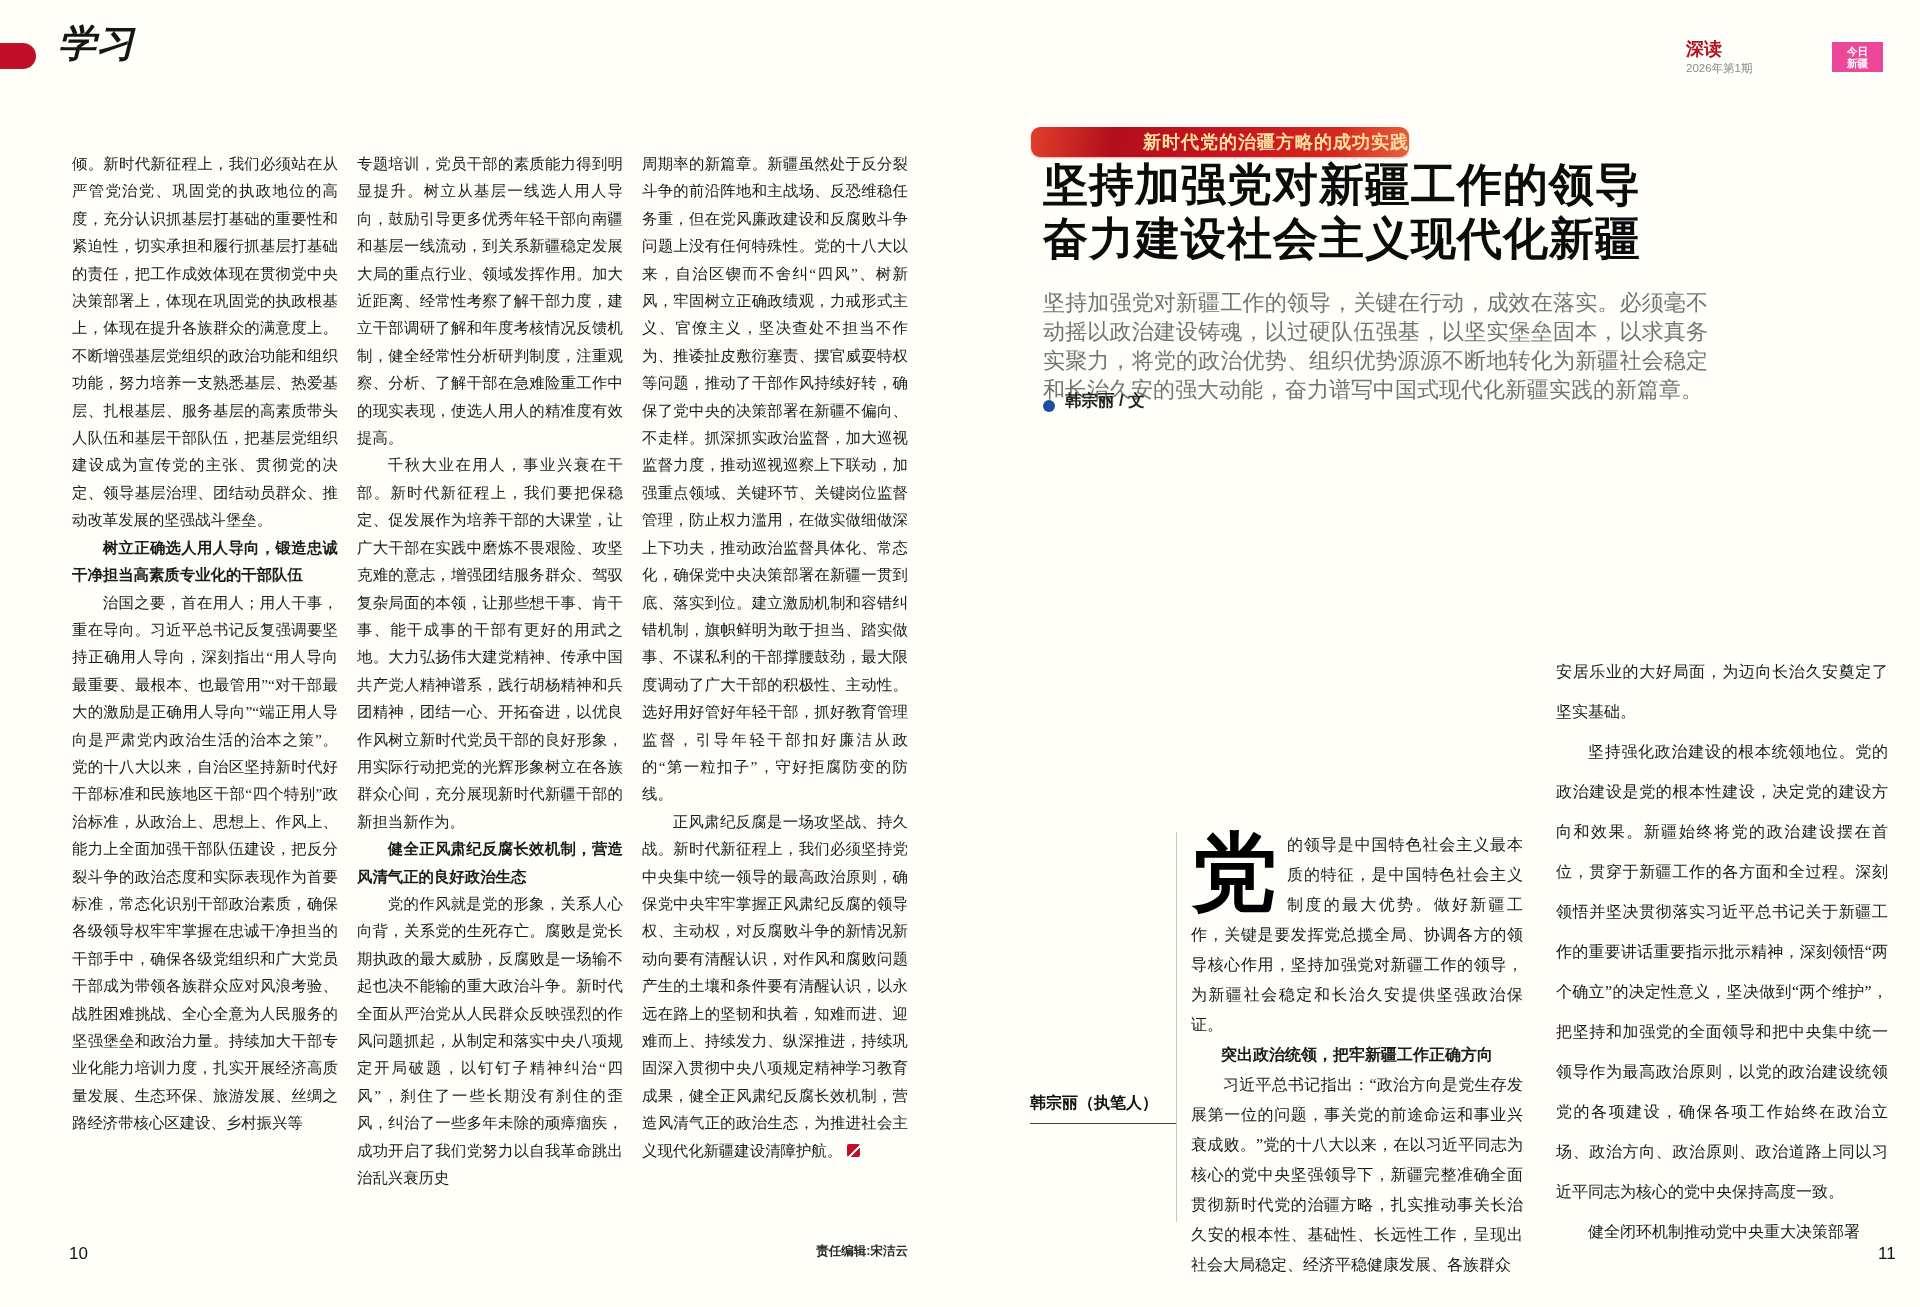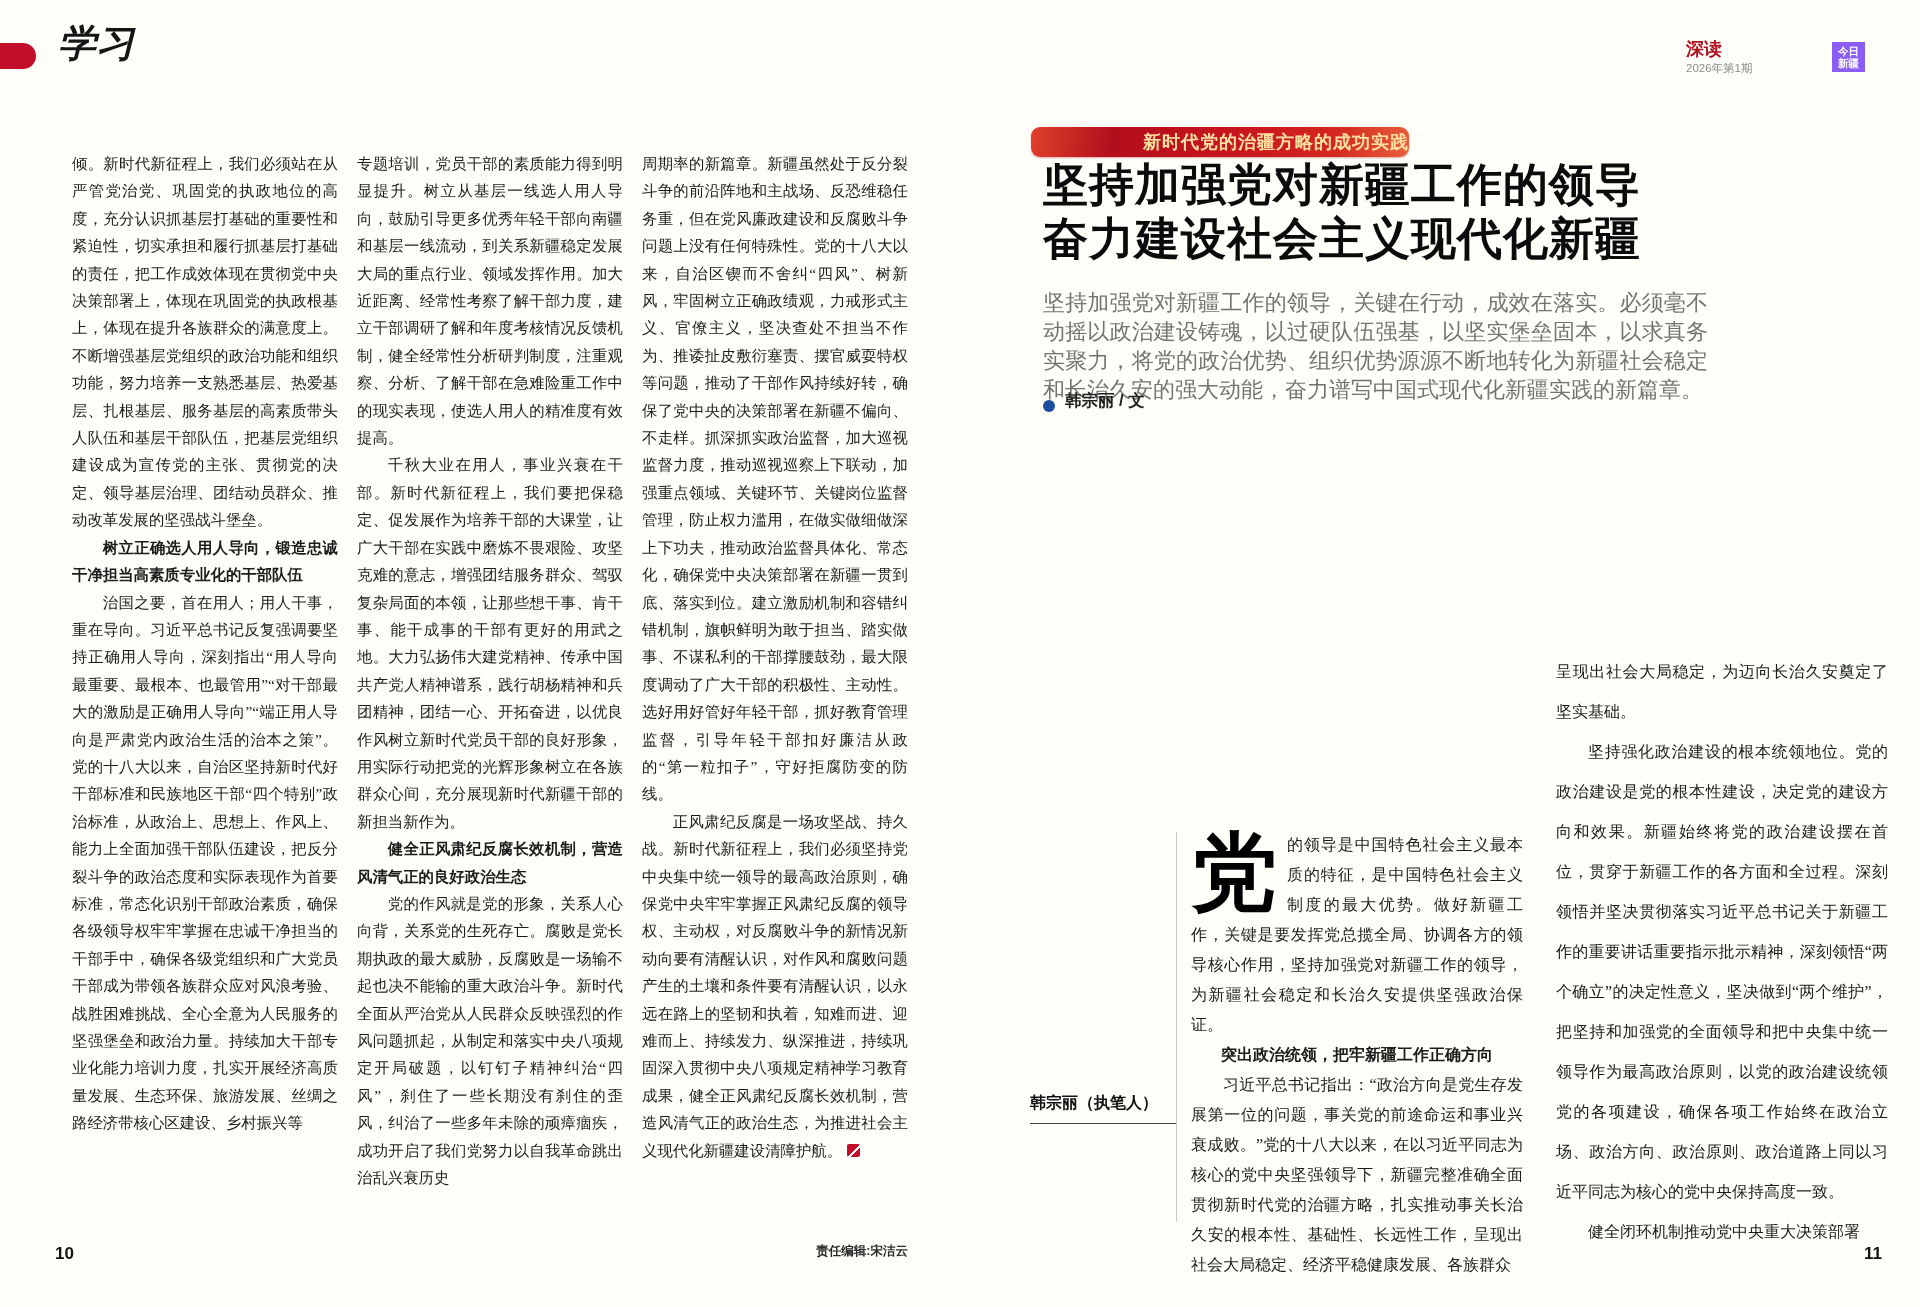--- a/index.html
+++ b/index.html
@@ -15,7 +15,7 @@
   .masthead-text{text-align:left;width:140px;}
   .masthead-title{color:#b01220;font-weight:bold;font-size:18px;line-height:19px;}
   .masthead-issue{color:#8a8a8a;font-size:11.5px;margin-top:2px;}
-  .masthead-logo{background:#8b5cf6;color:#fff;font-size:10.5px;line-height:12px;padding:3px 6px;text-align:center;font-weight:bold;margin-top:2px;}
+  .masthead-logo{background:#ec4899;color:#fff;font-size:10.5px;line-height:12px;padding:3px 15px;text-align:center;font-weight:bold;margin-top:2px;}
 
   
   .lcol{position:absolute;top:150px;width:266px;font-size:15.4px;line-height:27.4px;text-align:justify;color:#1b1b1b;}

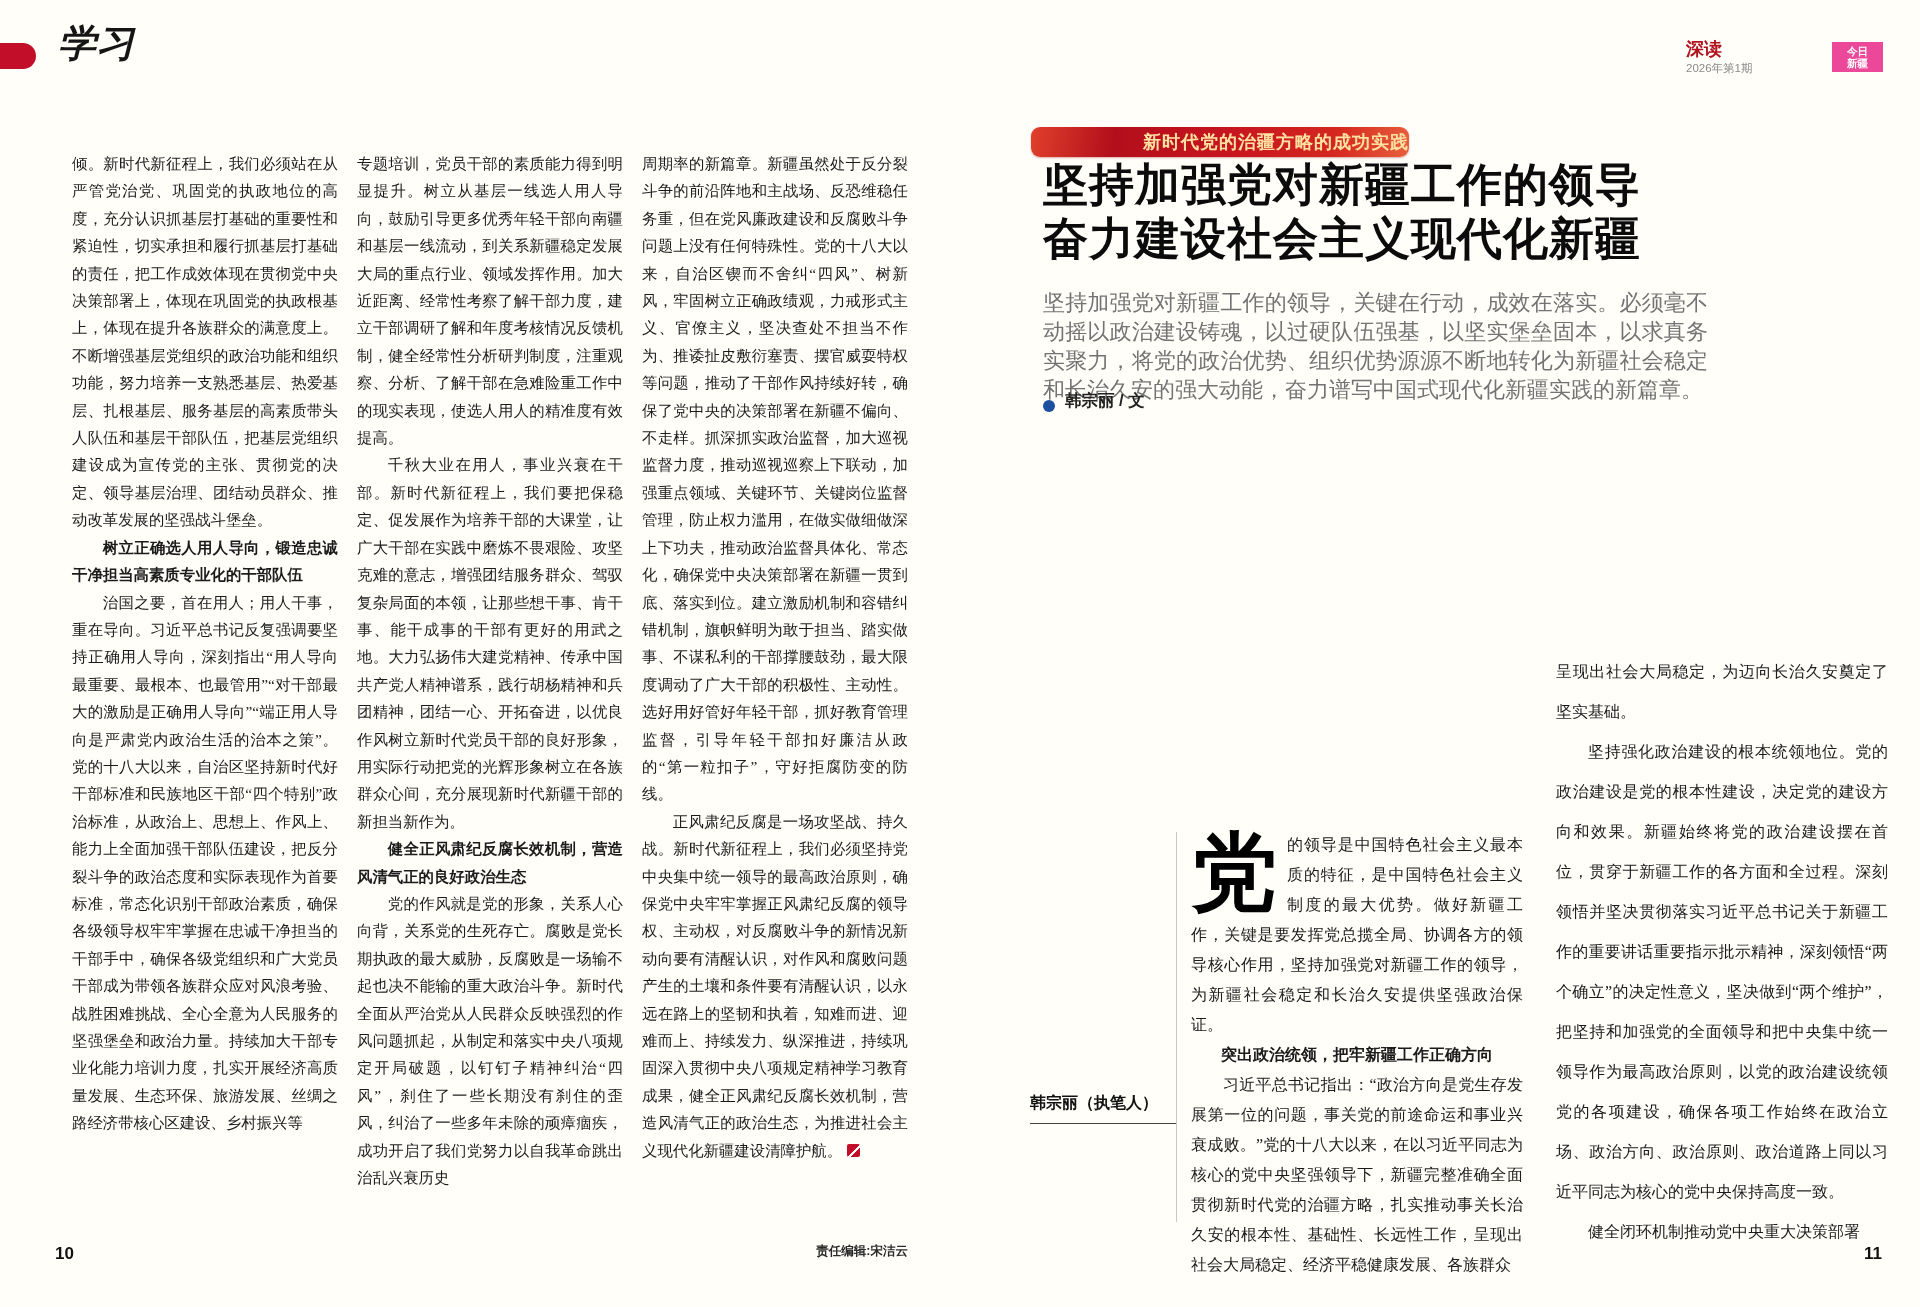--- a/index.html
+++ b/index.html
@@ -125,7 +125,7 @@
   </div>
 
   <div class="rcol" id="rcol2">
-    <p>呈现出社会大局稳定，为迈向长治久安奠定了坚实基础。</p>
+    <p>安居乐业的大好局面，为迈向长治久安奠定了坚实基础。</p>
     <p class="pi">坚持强化政治建设的根本统领地位。党的政治建设是党的根本性建设，决定党的建设方向和效果。新疆始终将党的政治建设摆在首位，贯穿于新疆工作的各方面和全过程。深刻领悟并坚决贯彻落实习近平总书记关于新疆工作的重要讲话重要指示批示精神，深刻领悟“两个确立”的决定性意义，坚决做到“两个维护”，把坚持和加强党的全面领导和把中央集中统一领导作为最高政治原则，以党的政治建设统领党的各项建设，确保各项工作始终在政治立场、政治方向、政治原则、政治道路上同以习近平同志为核心的党中央保持高度一致。</p>
     <p class="pi">健全闭环机制推动党中央重大决策部署</p>
   </div>

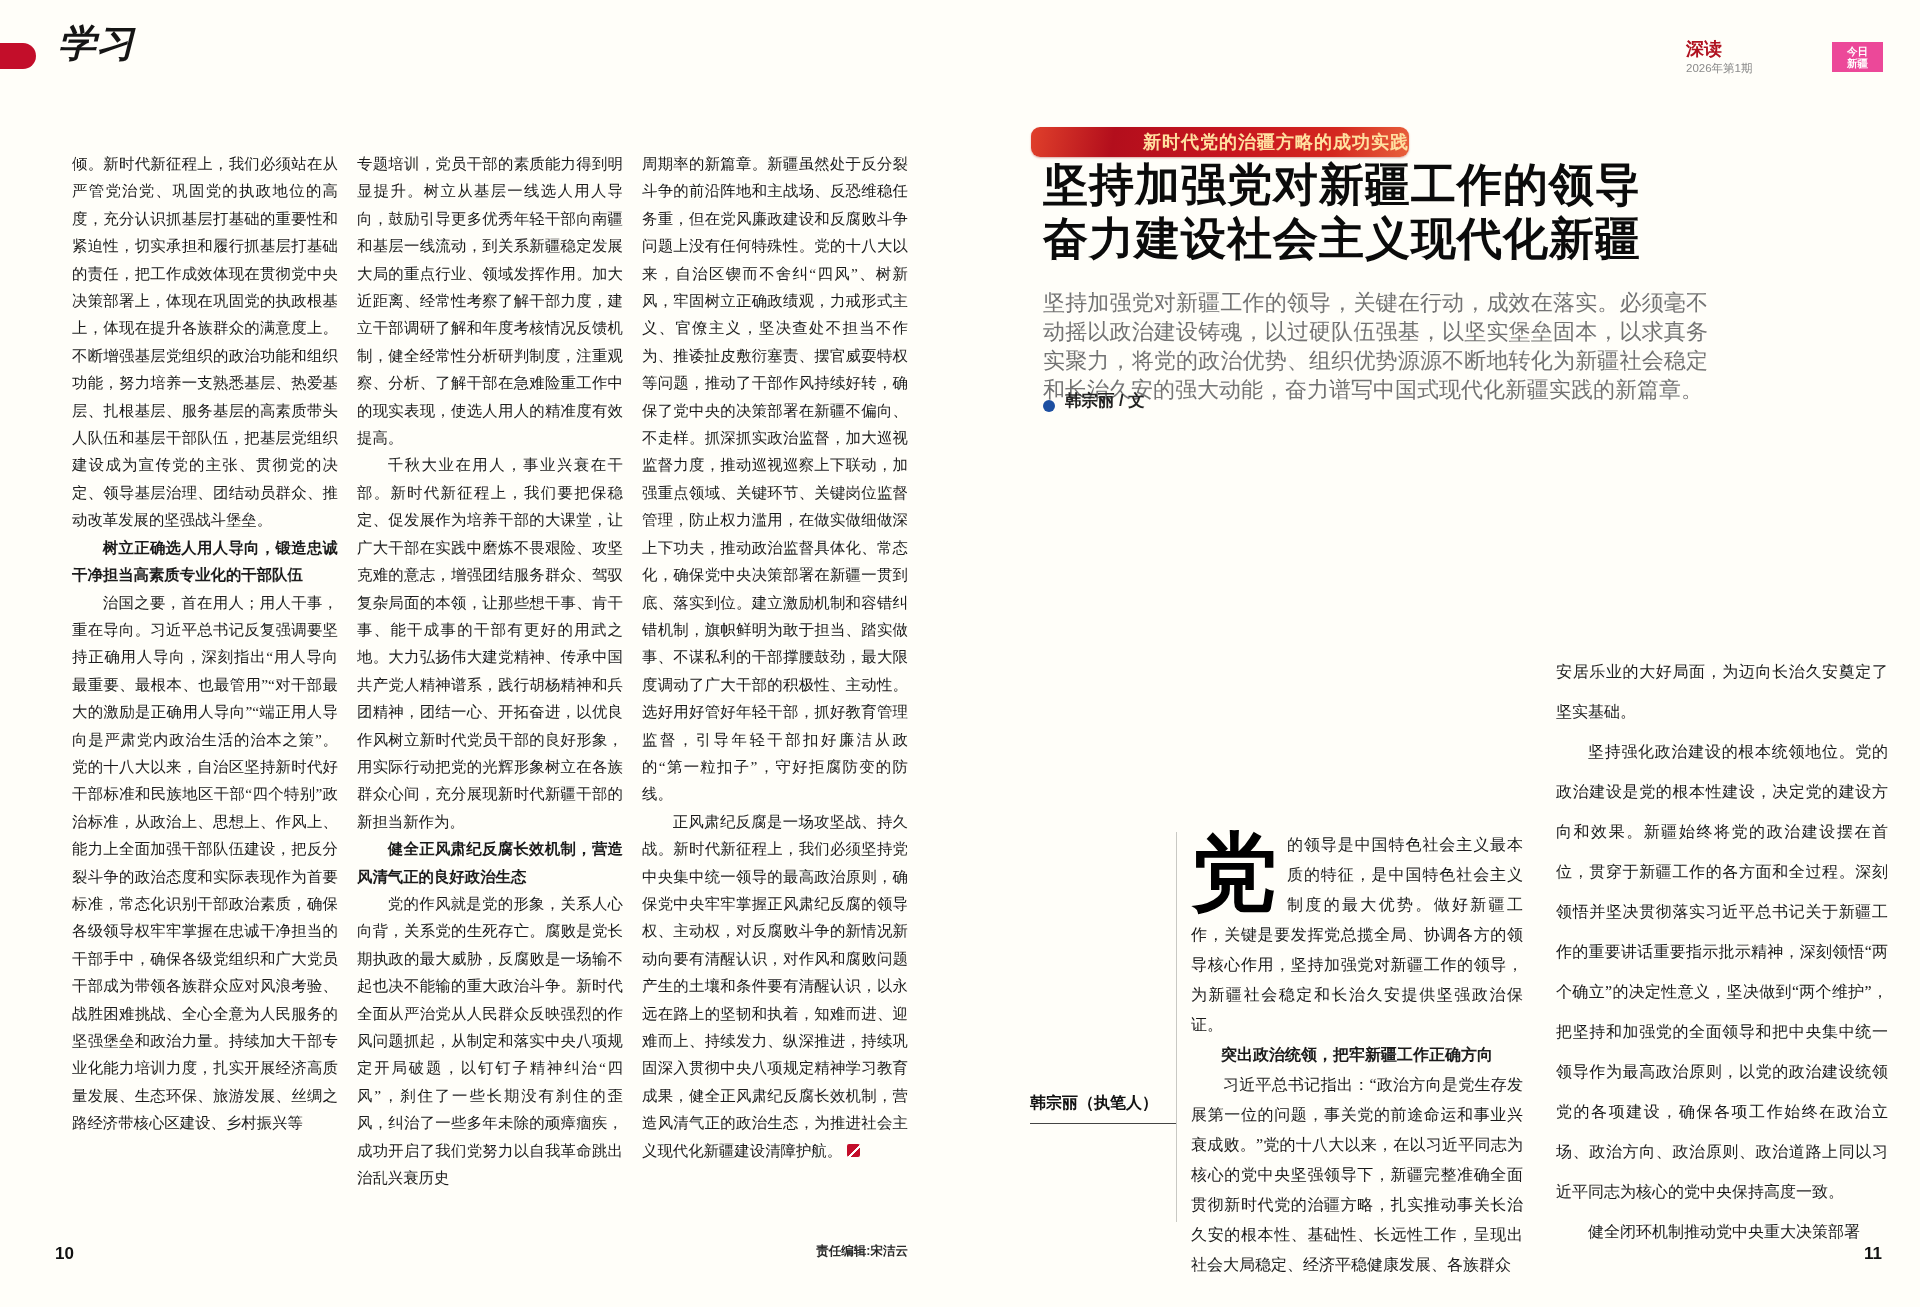--- a/index.html
+++ b/index.html
@@ -28,7 +28,7 @@
            background:linear-gradient(135deg,#c30e2a 52%,#ffffff 52%,#ffffff 62%,#c30e2a 62%);}
   .editor-note{position:absolute;left:642px;top:1243px;width:266px;text-align:right;font-size:12.5px;font-weight:bold;color:#2a2a2a;
                font-family:"Liberation Sans","DejaVu Sans",sans-serif;}
-  .pagenum{position:absolute;font-size:17px;font-weight:bold;color:#111;font-family:"Liberation Sans","DejaVu Sans",sans-serif;}
+  .pagenum{position:absolute;font-size:17px;font-weight:normal;color:#111;font-family:"Liberation Sans","DejaVu Sans",sans-serif;margin-left:14px;}
   #pagenum-left{left:55px;top:1244px;}
   #pagenum-right{left:1864px;top:1244px;}
 

